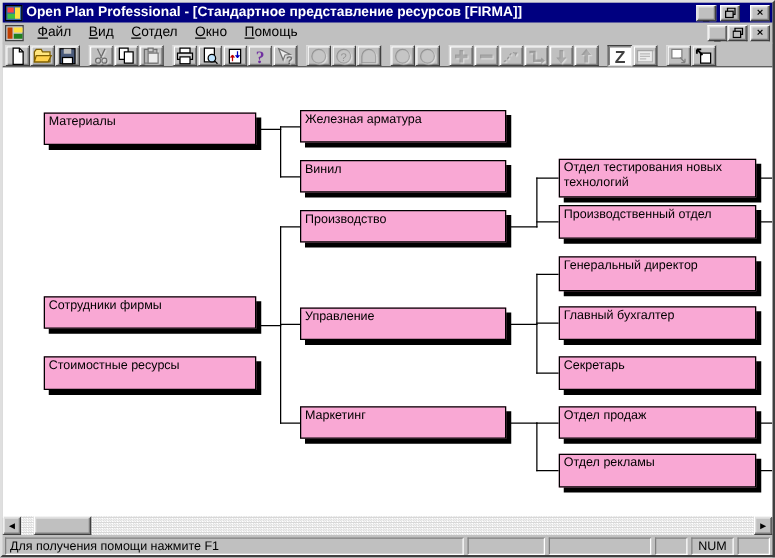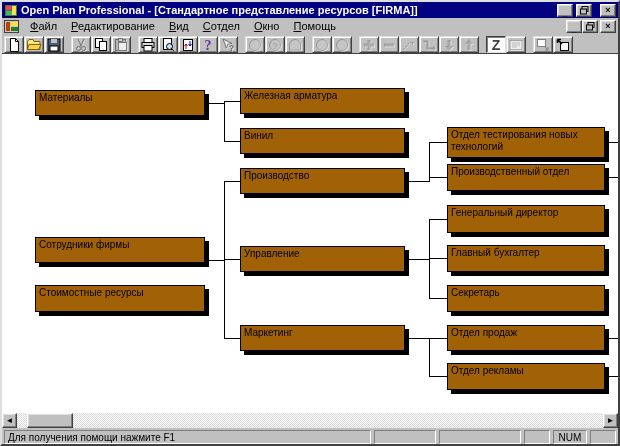--- a/index.html
+++ b/index.html
@@ -117,7 +117,6 @@
       </span>
     <span style="display:flex">
         <span class="menu-item"><u>Ф</u><span>айл</span></span>
-        <span class="menu-item"><u>Р</u><span>едактирование</span></span>
         <span class="menu-item"><u>В</u><span>ид</span></span>
         <span class="menu-item"><u>С</u><span>отдел</span></span>
         <span class="menu-item"><u>О</u><span>кно</span></span>

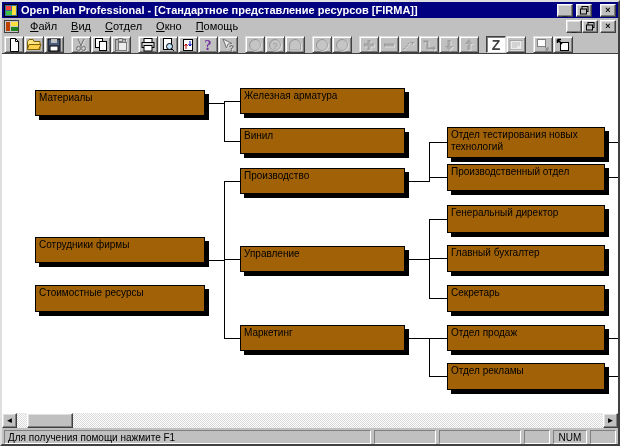--- a/index.html
+++ b/index.html
@@ -59,7 +59,7 @@
   
   .canvas { position:relative; height:359px; background:#fff; overflow:hidden; flex:0 0 auto; }
   .node {
-    position:absolute; background:#a16207; border:1px solid #000;
+    position:absolute; background:#f9a8d4; border:1px solid #000;
     box-shadow:4px 4px 0 #000; font-size:10px; line-height:12px;
     padding:1px 3px; color:#000; overflow:hidden; z-index:2;
   }

